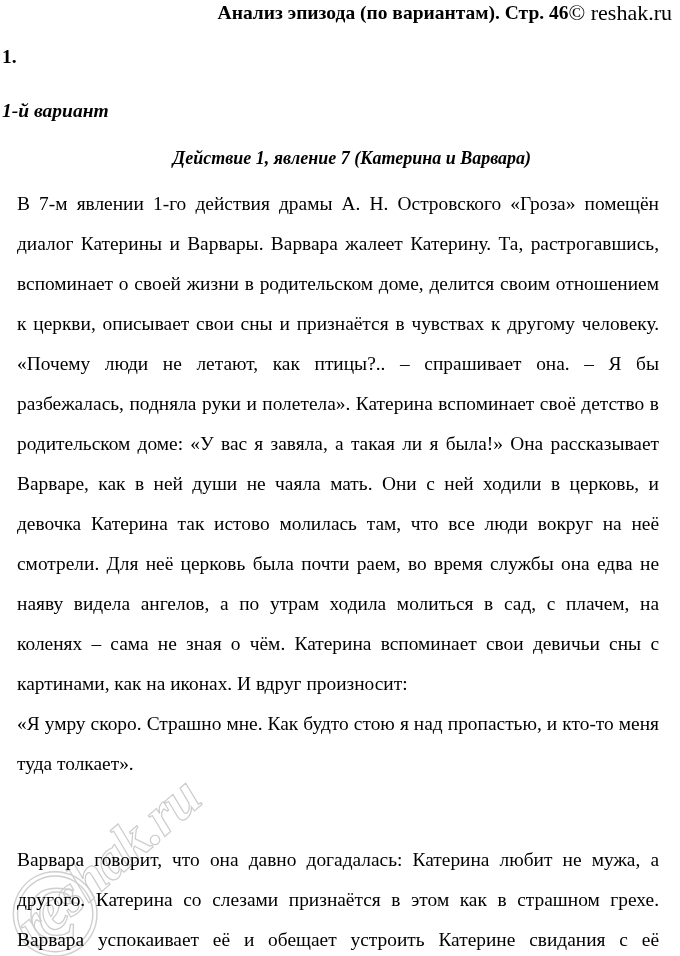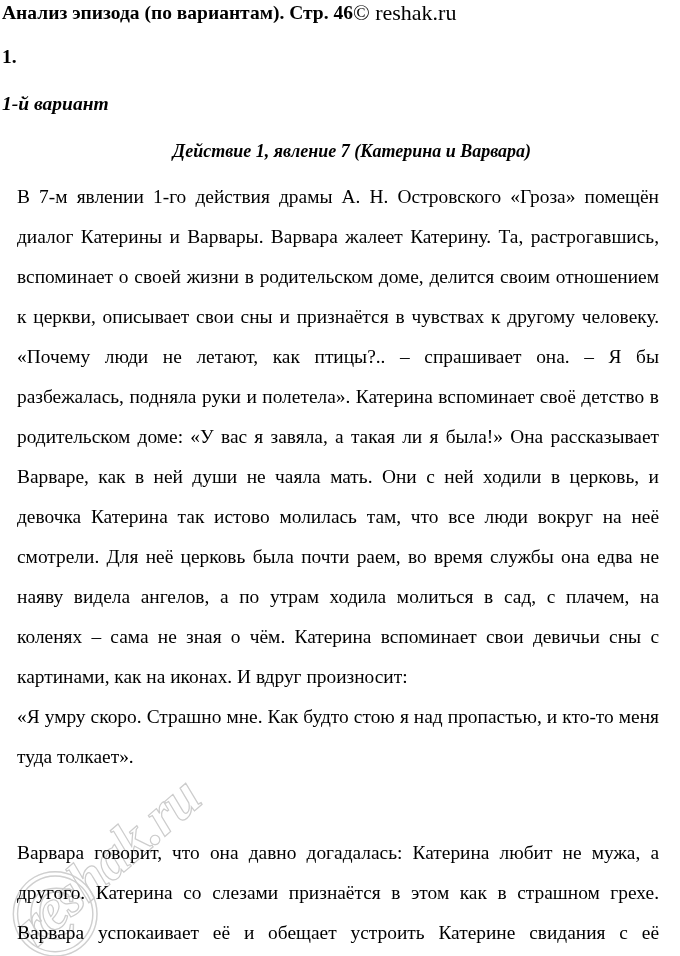--- a/index.html
+++ b/index.html
@@ -67,7 +67,7 @@
     z-index: 2;
     display: flex;
     align-items: flex-start;
-    justify-content: flex-start;
+    justify-content: flex-end;
     padding-top: 2px;
     height: 24px;
   }

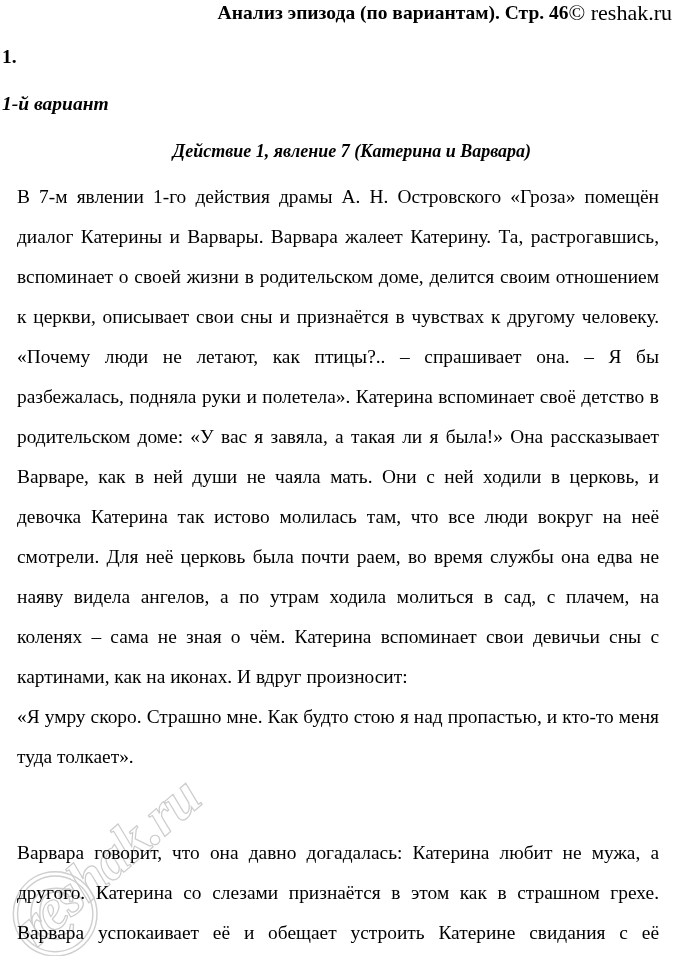--- a/index.html
+++ b/index.html
@@ -100,7 +100,7 @@
     font-style: italic;
     font-size: 19.5px;
     line-height: 22px;
-    margin-top: 25px;
+    margin-top: 32px;
   }
   .scene-heading {
     position: relative;

